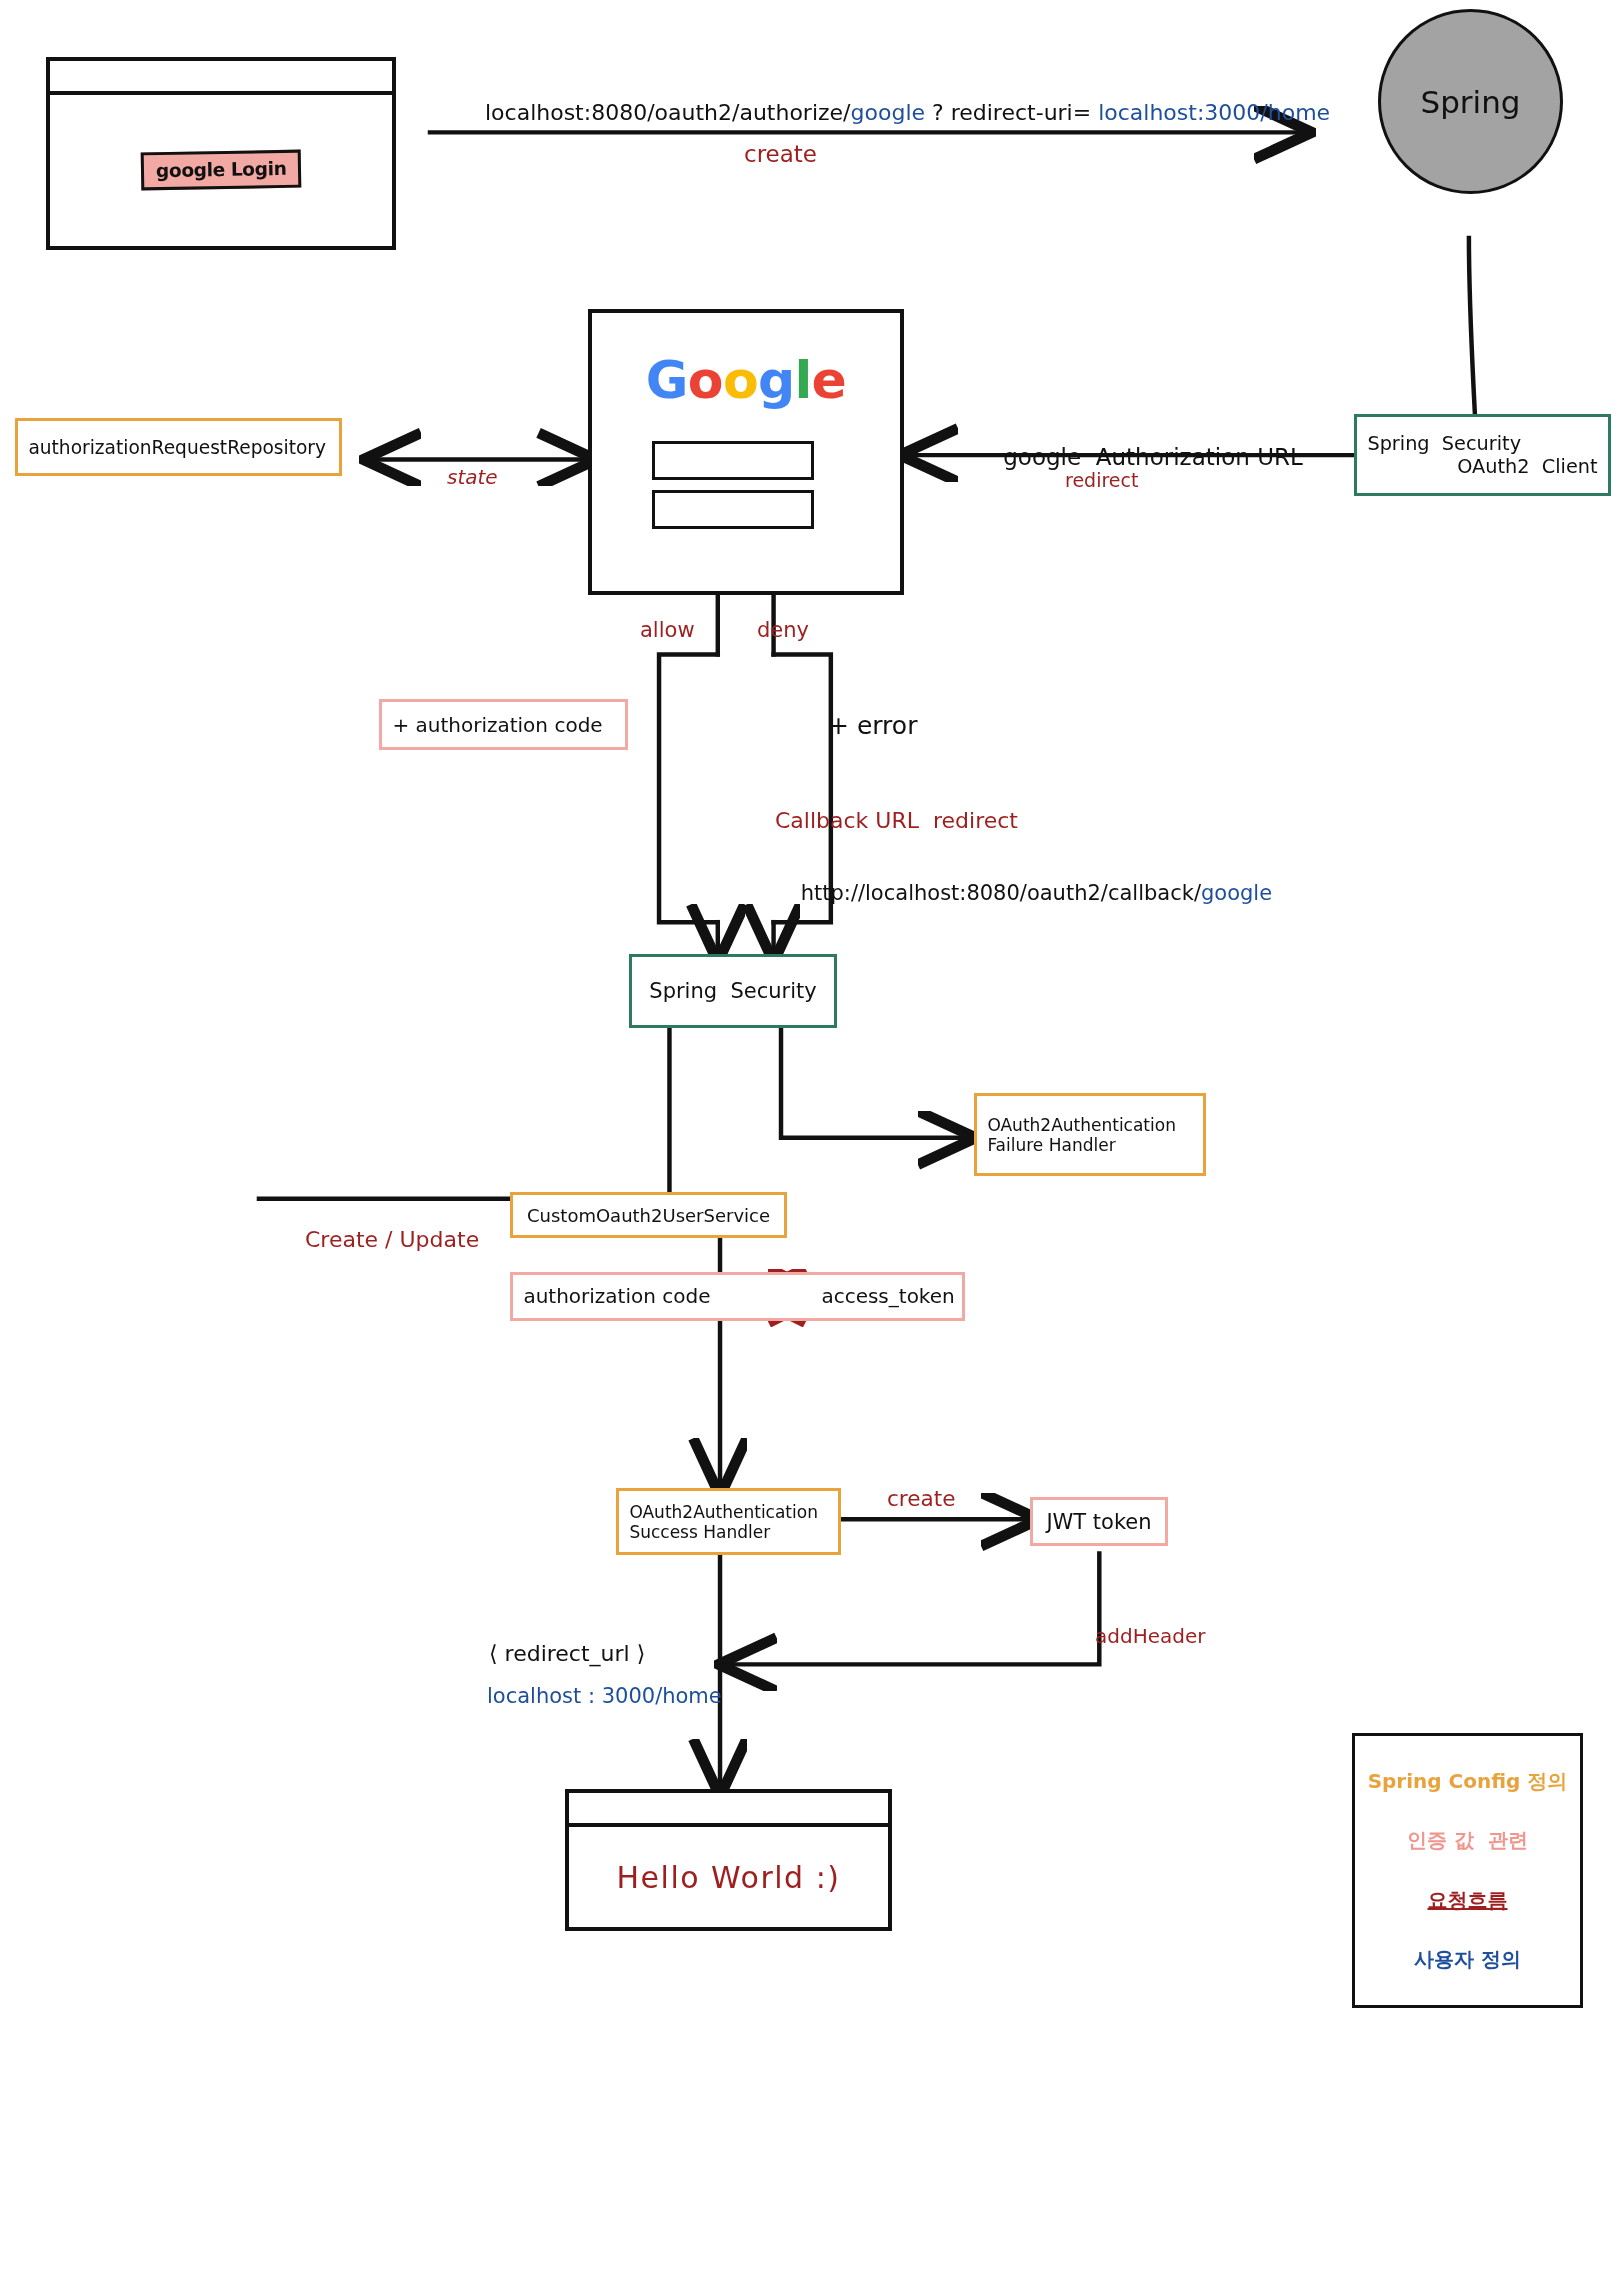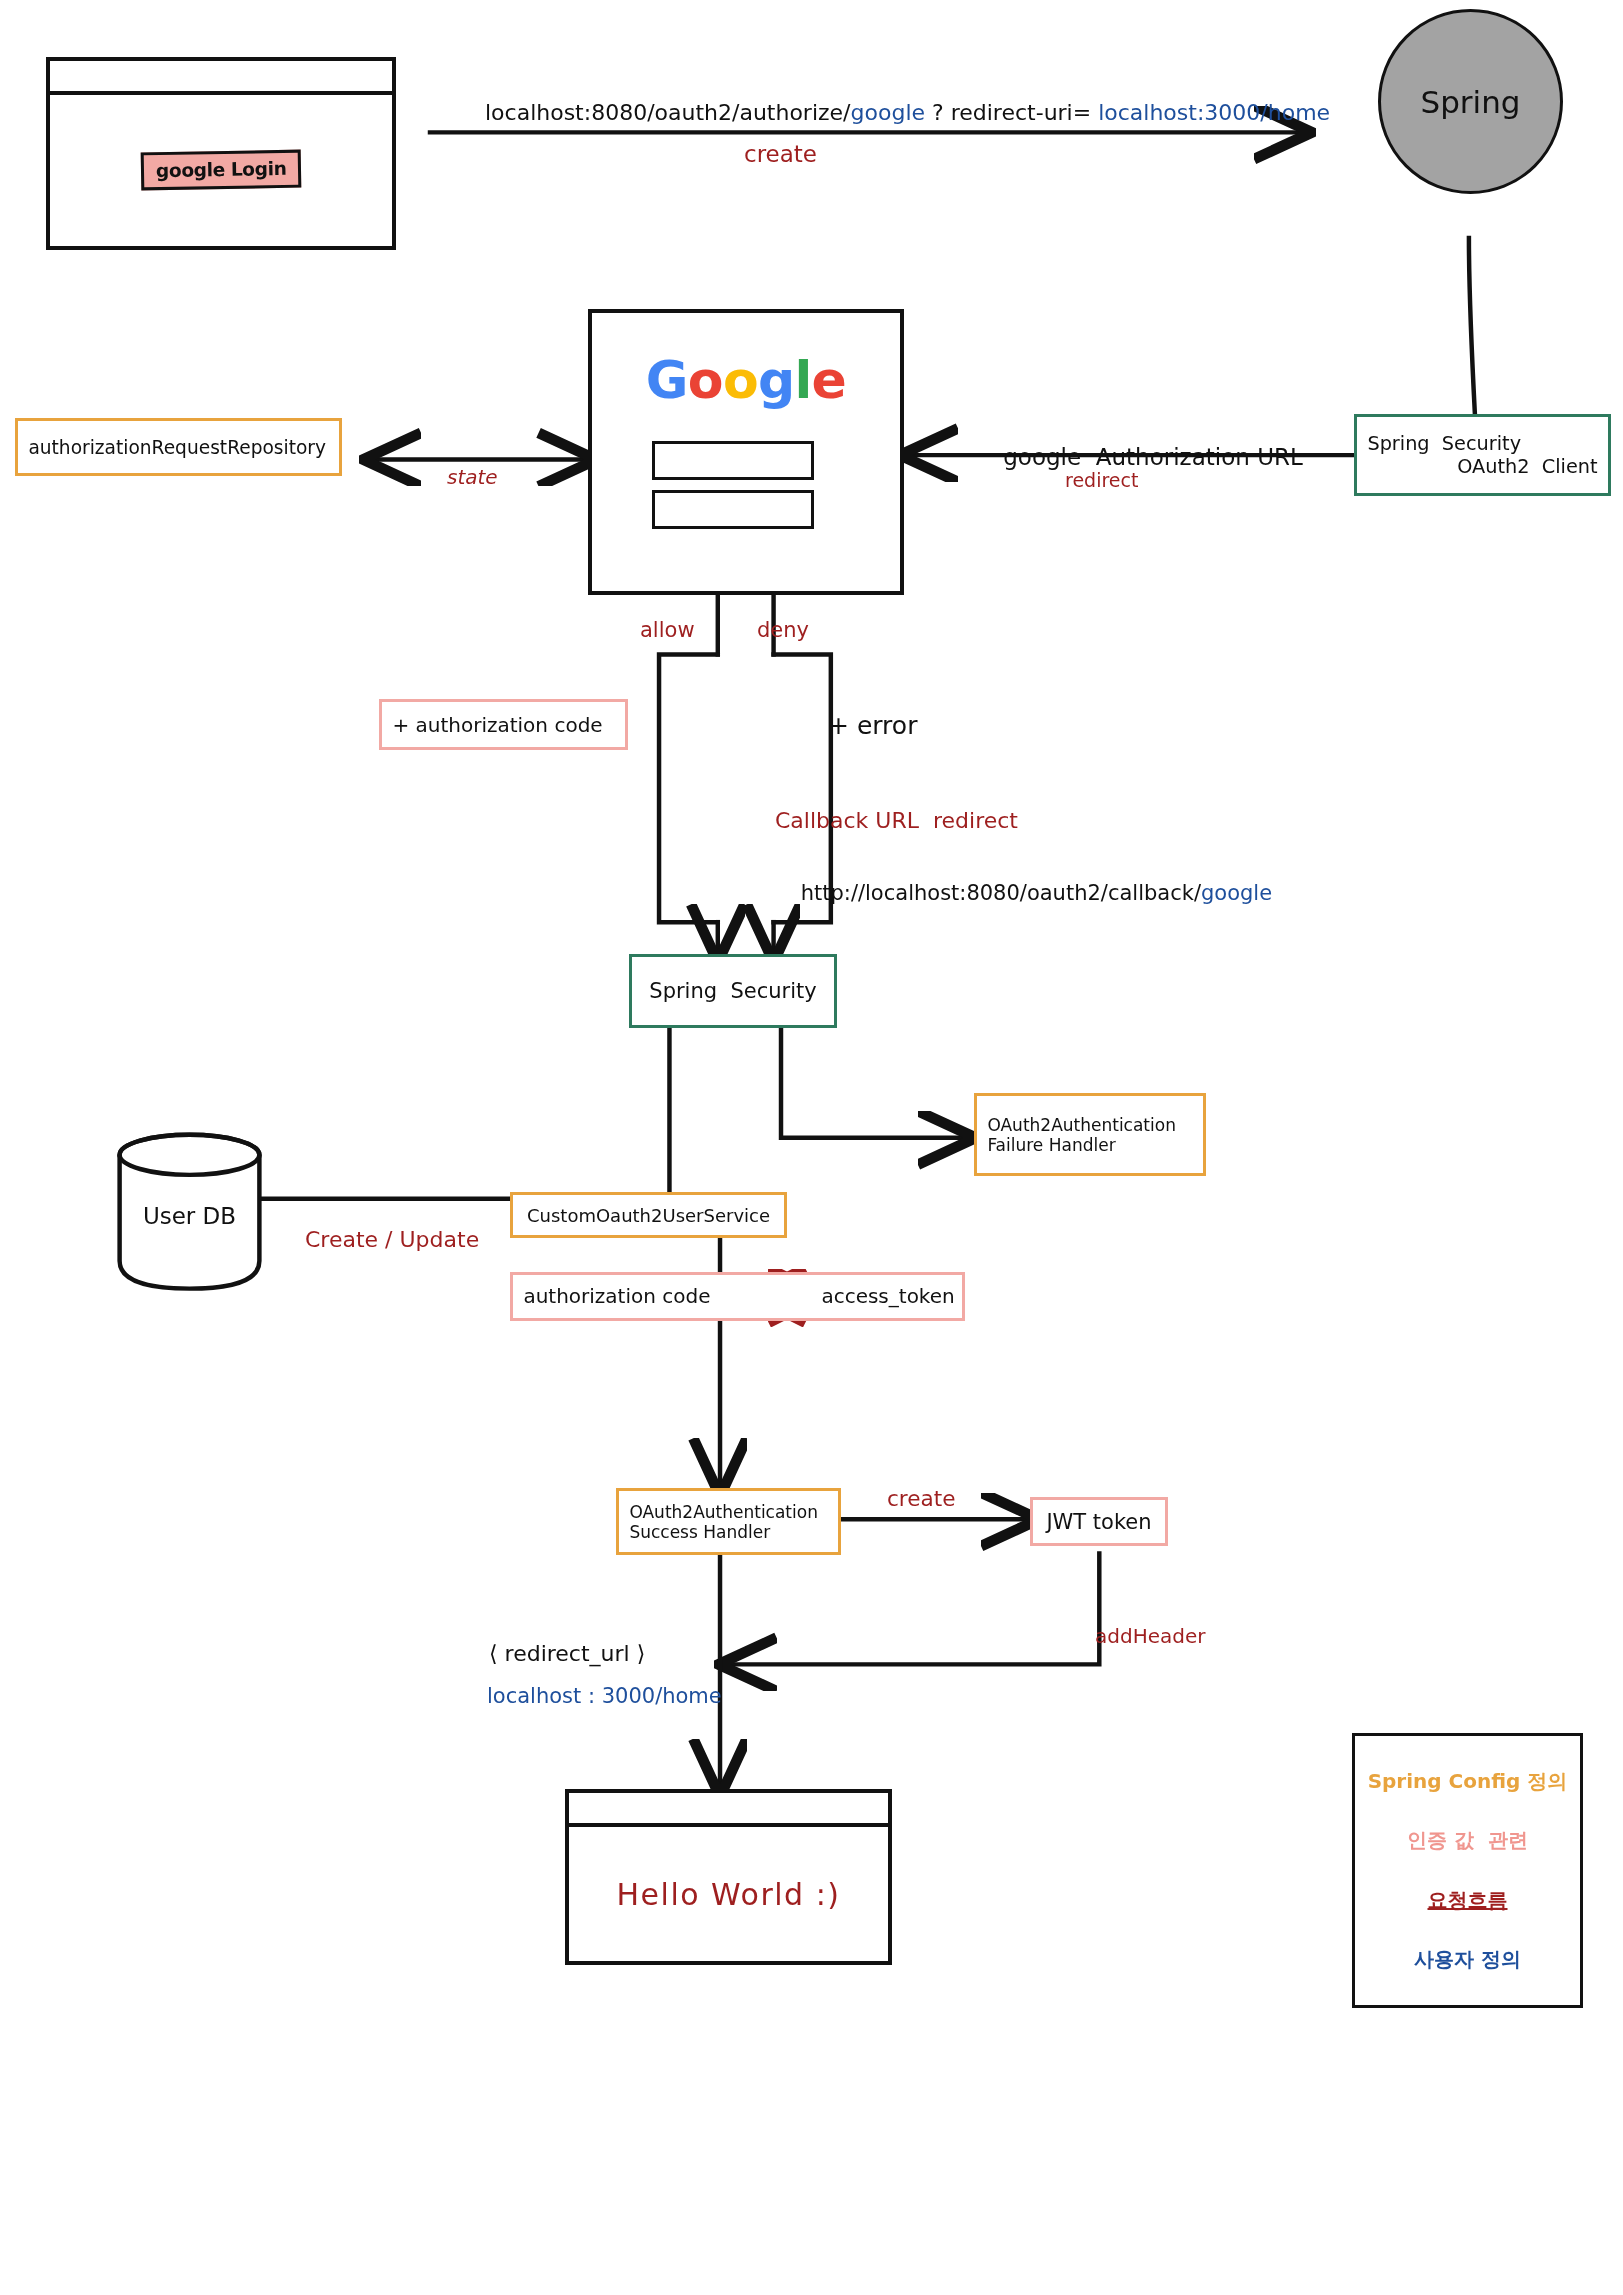--- a/index.html
+++ b/index.html
@@ -272,14 +272,6 @@
     <div class="line" style="font-size:17px;">Failure Handler</div>
   </div>
 
-  <div class="dbwrap" style="left:115px; top:1131px; width:149px; height:171px;">
-    <svg width="149" height="171" viewBox="0 0 200 230">
-      <ellipse cx="100" cy="32" rx="94" ry="27" fill="#ffffff" stroke="#111111" stroke-width="6"></ellipse>
-      <path d="M6,32 L6,175 C6,200 40,212 100,212 C160,212 194,200 194,175 L194,32" fill="#ffffff" stroke="#111111" stroke-width="6"></path>
-      <ellipse cx="100" cy="32" rx="94" ry="27" fill="none" stroke="#111111" stroke-width="6"></ellipse>
-    </svg>
-    <div class="lbl t-black" style="left:0; top:71px; width:149px; text-align:center; font-size:23px;">User DB</div>
-  </div>
 
   <div class="lbl t-red" style="left:305px; top:1226px; font-size:22px;">Create / Update</div>
 

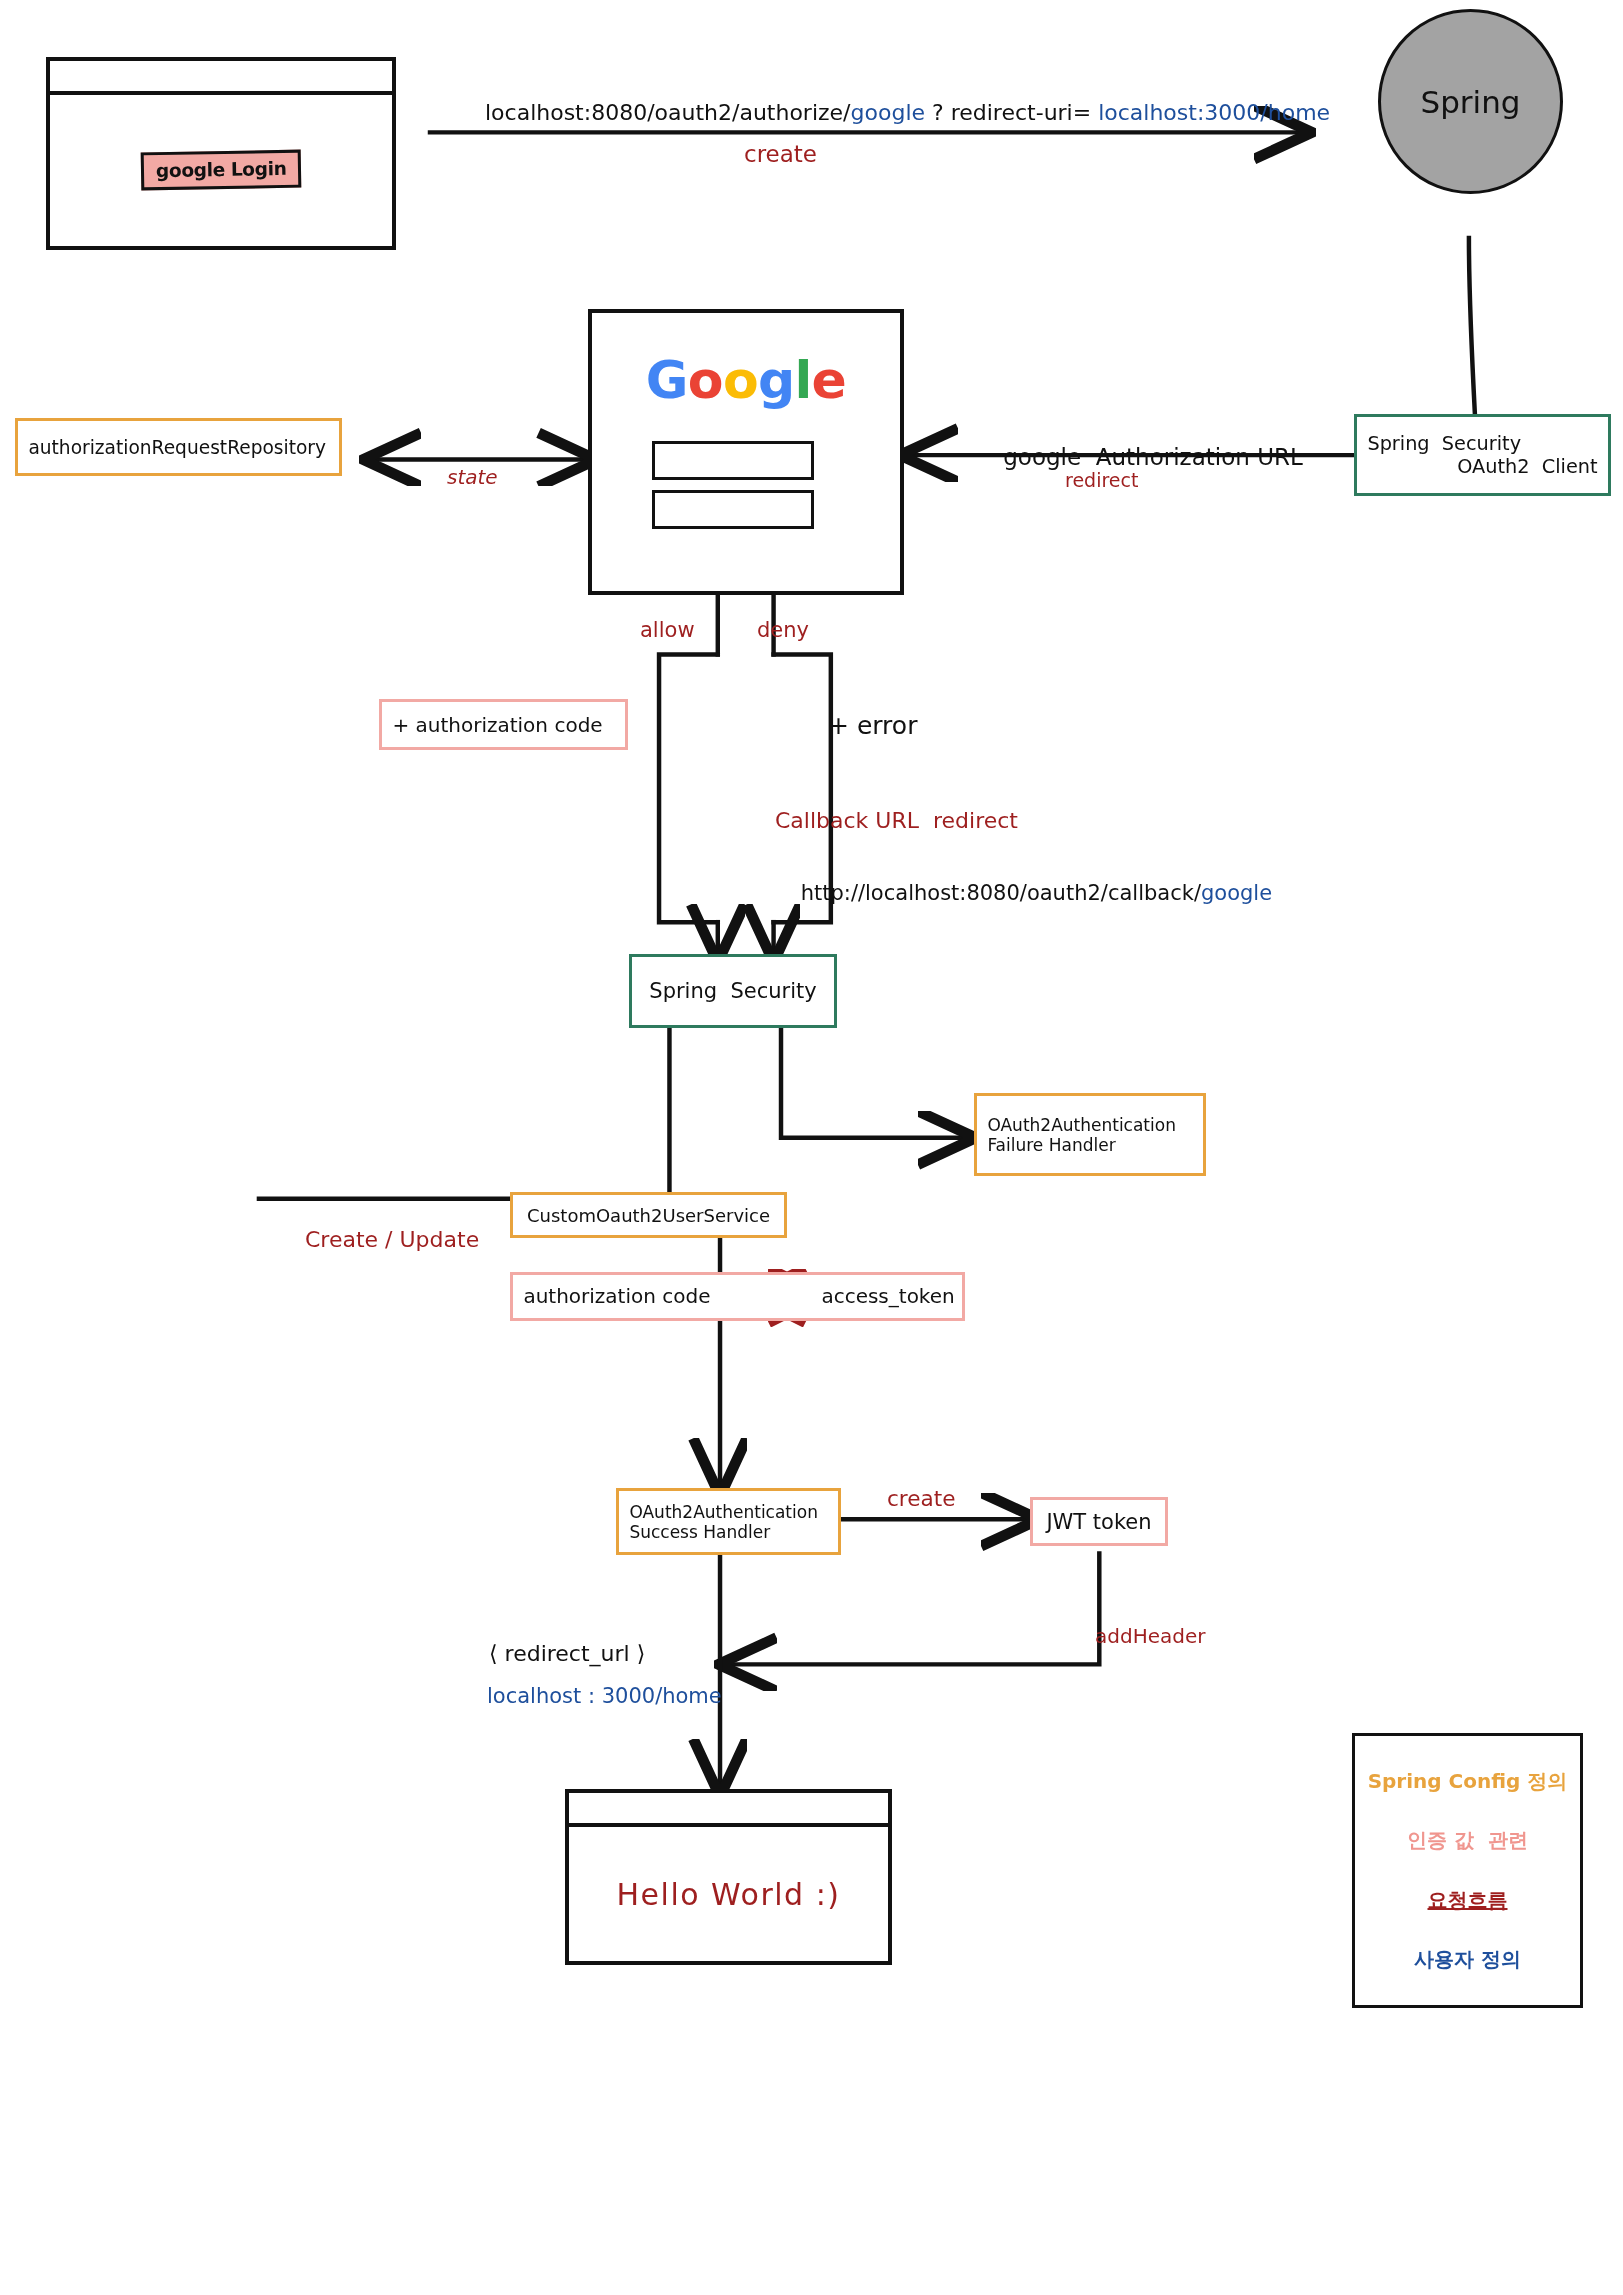--- a/index.html
+++ b/index.html
@@ -302,7 +302,7 @@
   <div class="lbl t-black" style="left:489px; top:1640px; font-size:22px;">⟨ redirect_url ⟩</div>
   <div class="lbl t-blue" style="left:487px; top:1683px; font-size:21px;">localhost : 3000/home</div>
 
-  <div class="node browser" style="left:565px; top:1789px; width:327px; height:176px;">
+  <div class="node browser" style="left:565px; top:1789px; width:327px; height:142px;">
     <div class="titlebar"></div>
     <div class="viewport">
       <div class="hello">Hello  World  :)</div>

